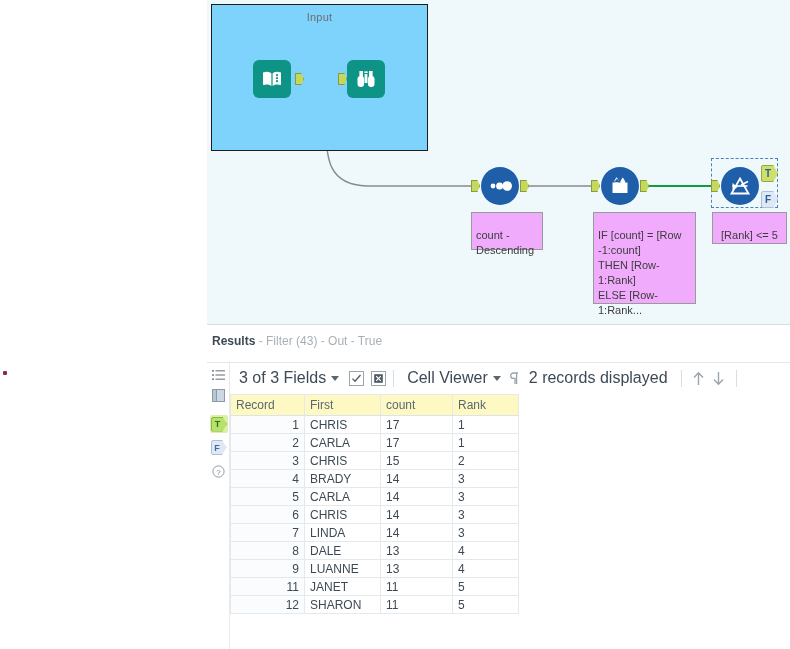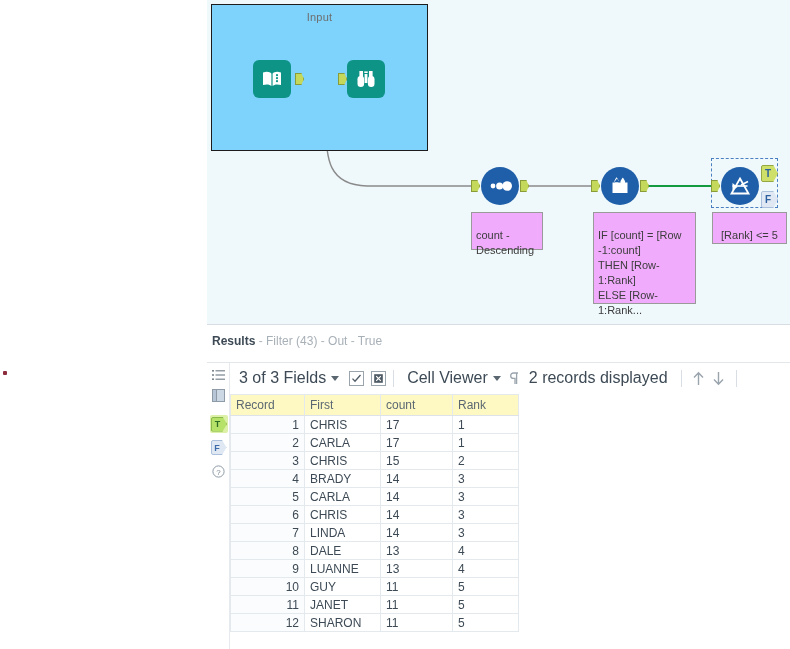--- a/index.html
+++ b/index.html
@@ -490,12 +490,6 @@
           <td>4</td>
         </tr>
         <tr>
-          <td class="num">10</td>
-          <td>GUY</td>
-          <td>11</td>
-          <td>5</td>
-        </tr>
-        <tr>
           <td class="num">11</td>
           <td>JANET</td>
           <td>11</td>

